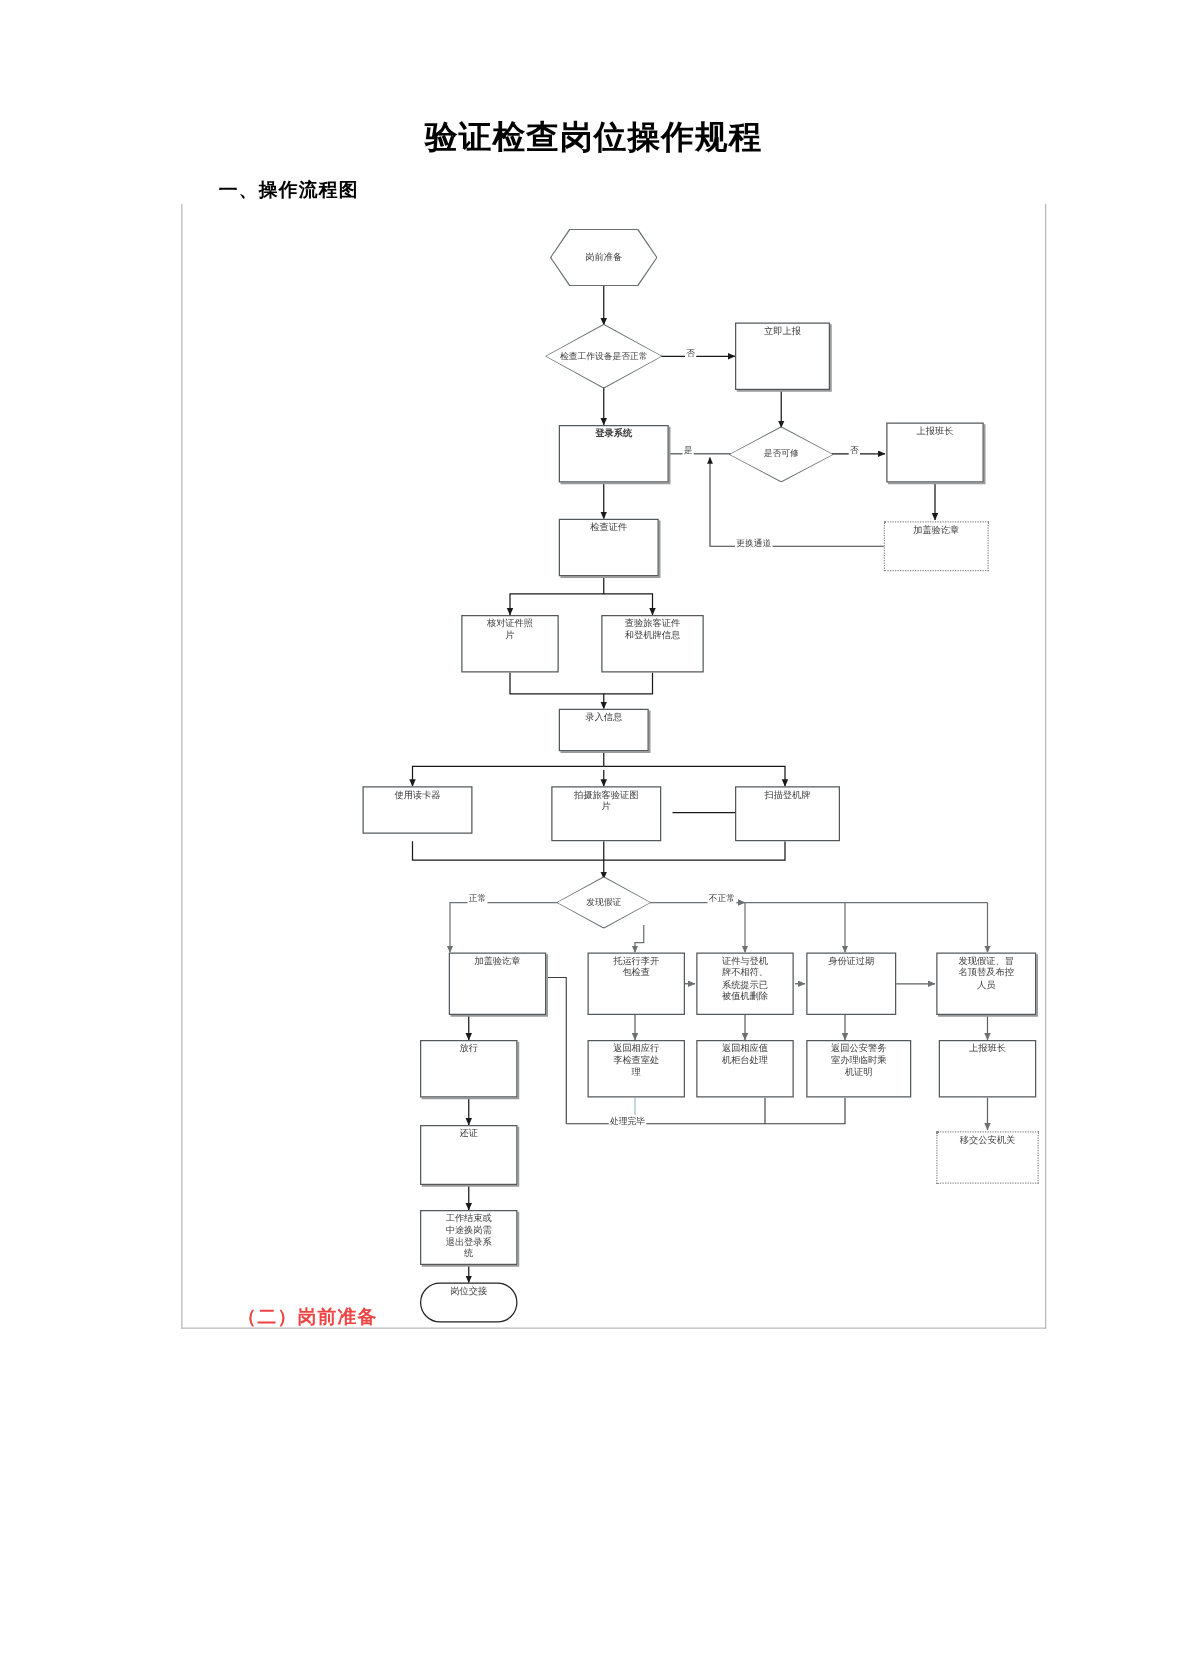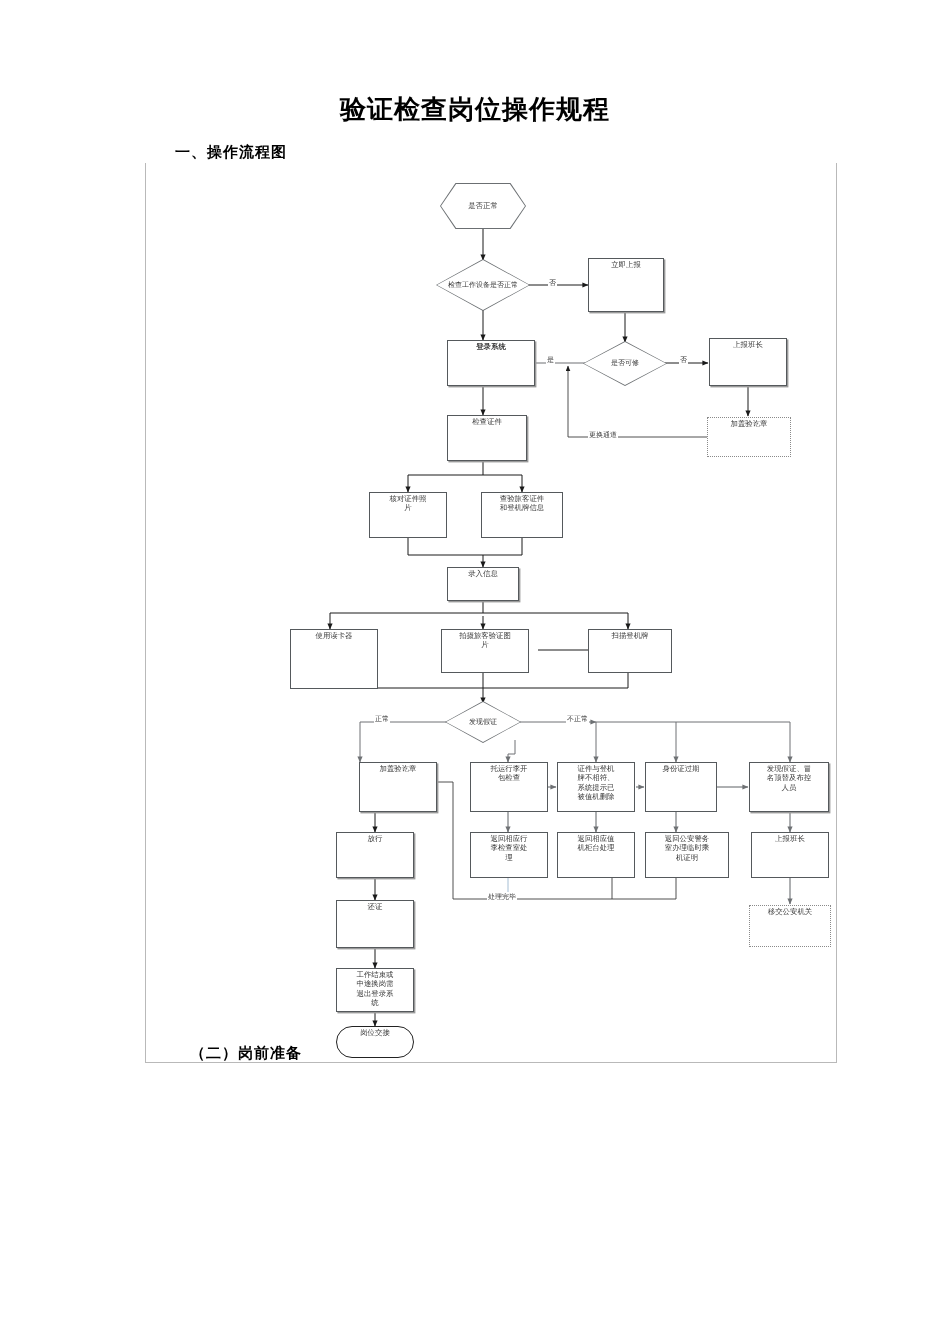--- a/index.html
+++ b/index.html
@@ -201,7 +201,7 @@
     <div class="hexwrap" style="left:440px;top:183px;width:86px;height:46px;">
       <div class="hex"></div>
       <div class="hexin"></div>
-      <div class="hextx">是否正常</div>
+      <div class="hextx">岗前准备</div>
     </div>
 
     <div class="dia" style="left:436px;top:259px;width:94px;height:52px;">

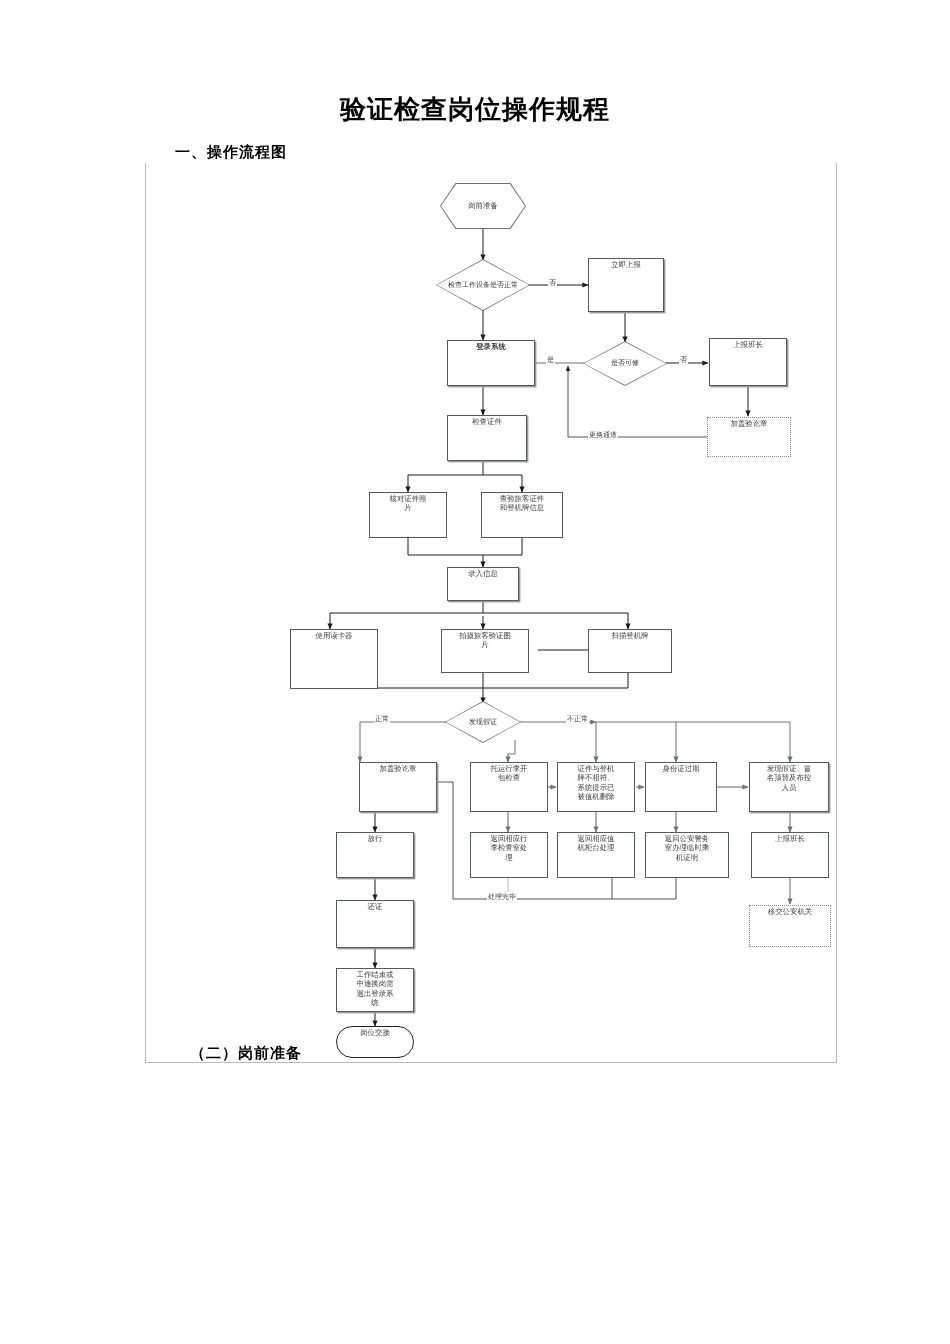--- a/index.html
+++ b/index.html
@@ -248,7 +248,7 @@
       <span>录入信息</span>
     </div>
 
-    <div class="node box" style="left:290px;top:629px;width:88px;height:60px;">
+    <div class="node box" style="left:290px;top:629px;width:88px;height:38px;">
       <span>使用读卡器</span>
     </div>
 

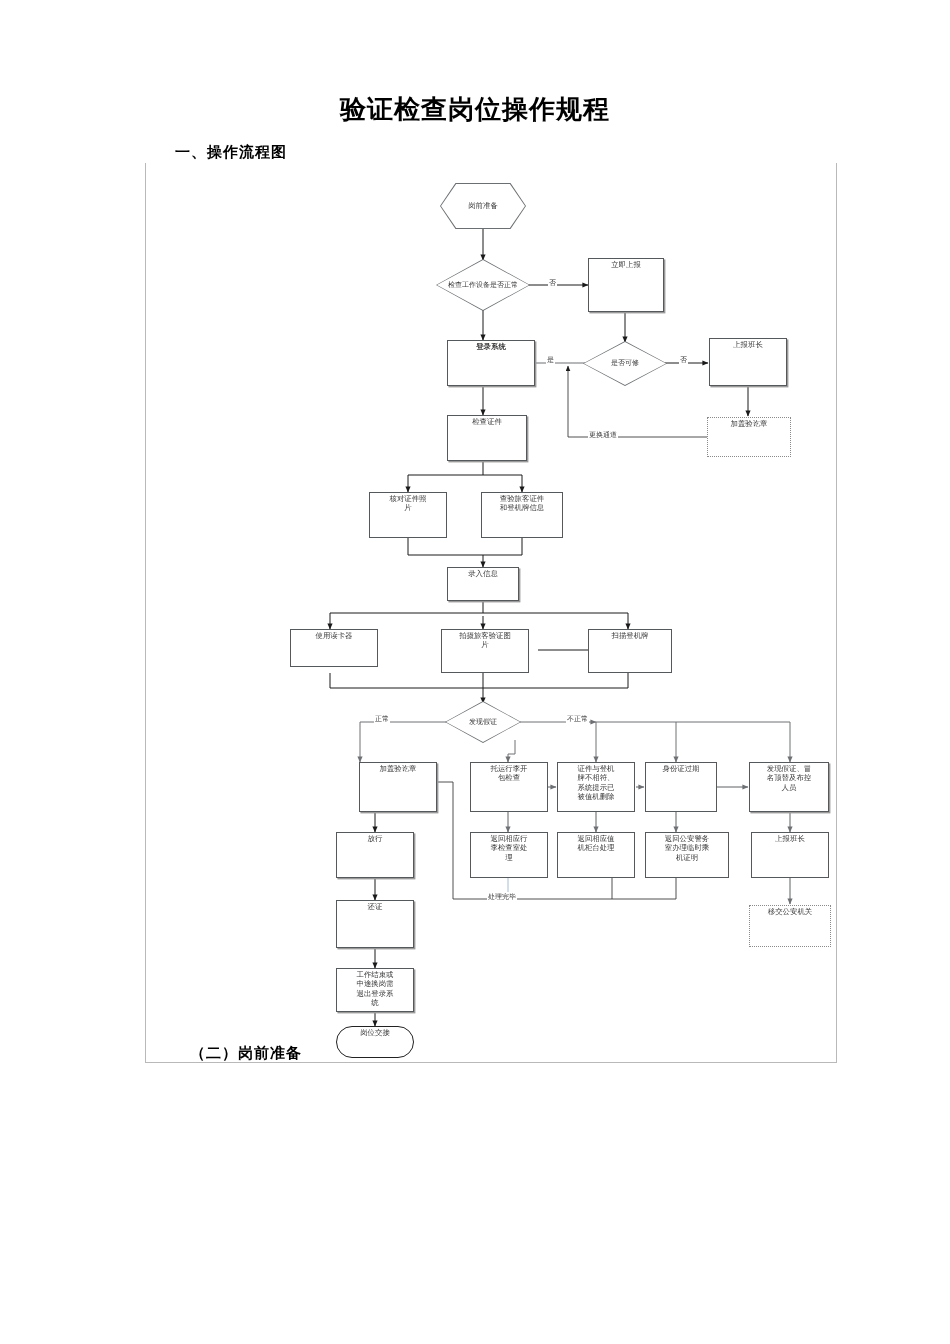--- a/index.html
+++ b/index.html
@@ -22,7 +22,7 @@
   .bottom-text{
     position:absolute;left:190px;top:1044px;
     font-size:15px;font-weight:bold;letter-spacing:1px;
-    height:18px;overflow:hidden;color:#000000;
+    height:18px;overflow:hidden;color:#ef4444;
   }
 
   

